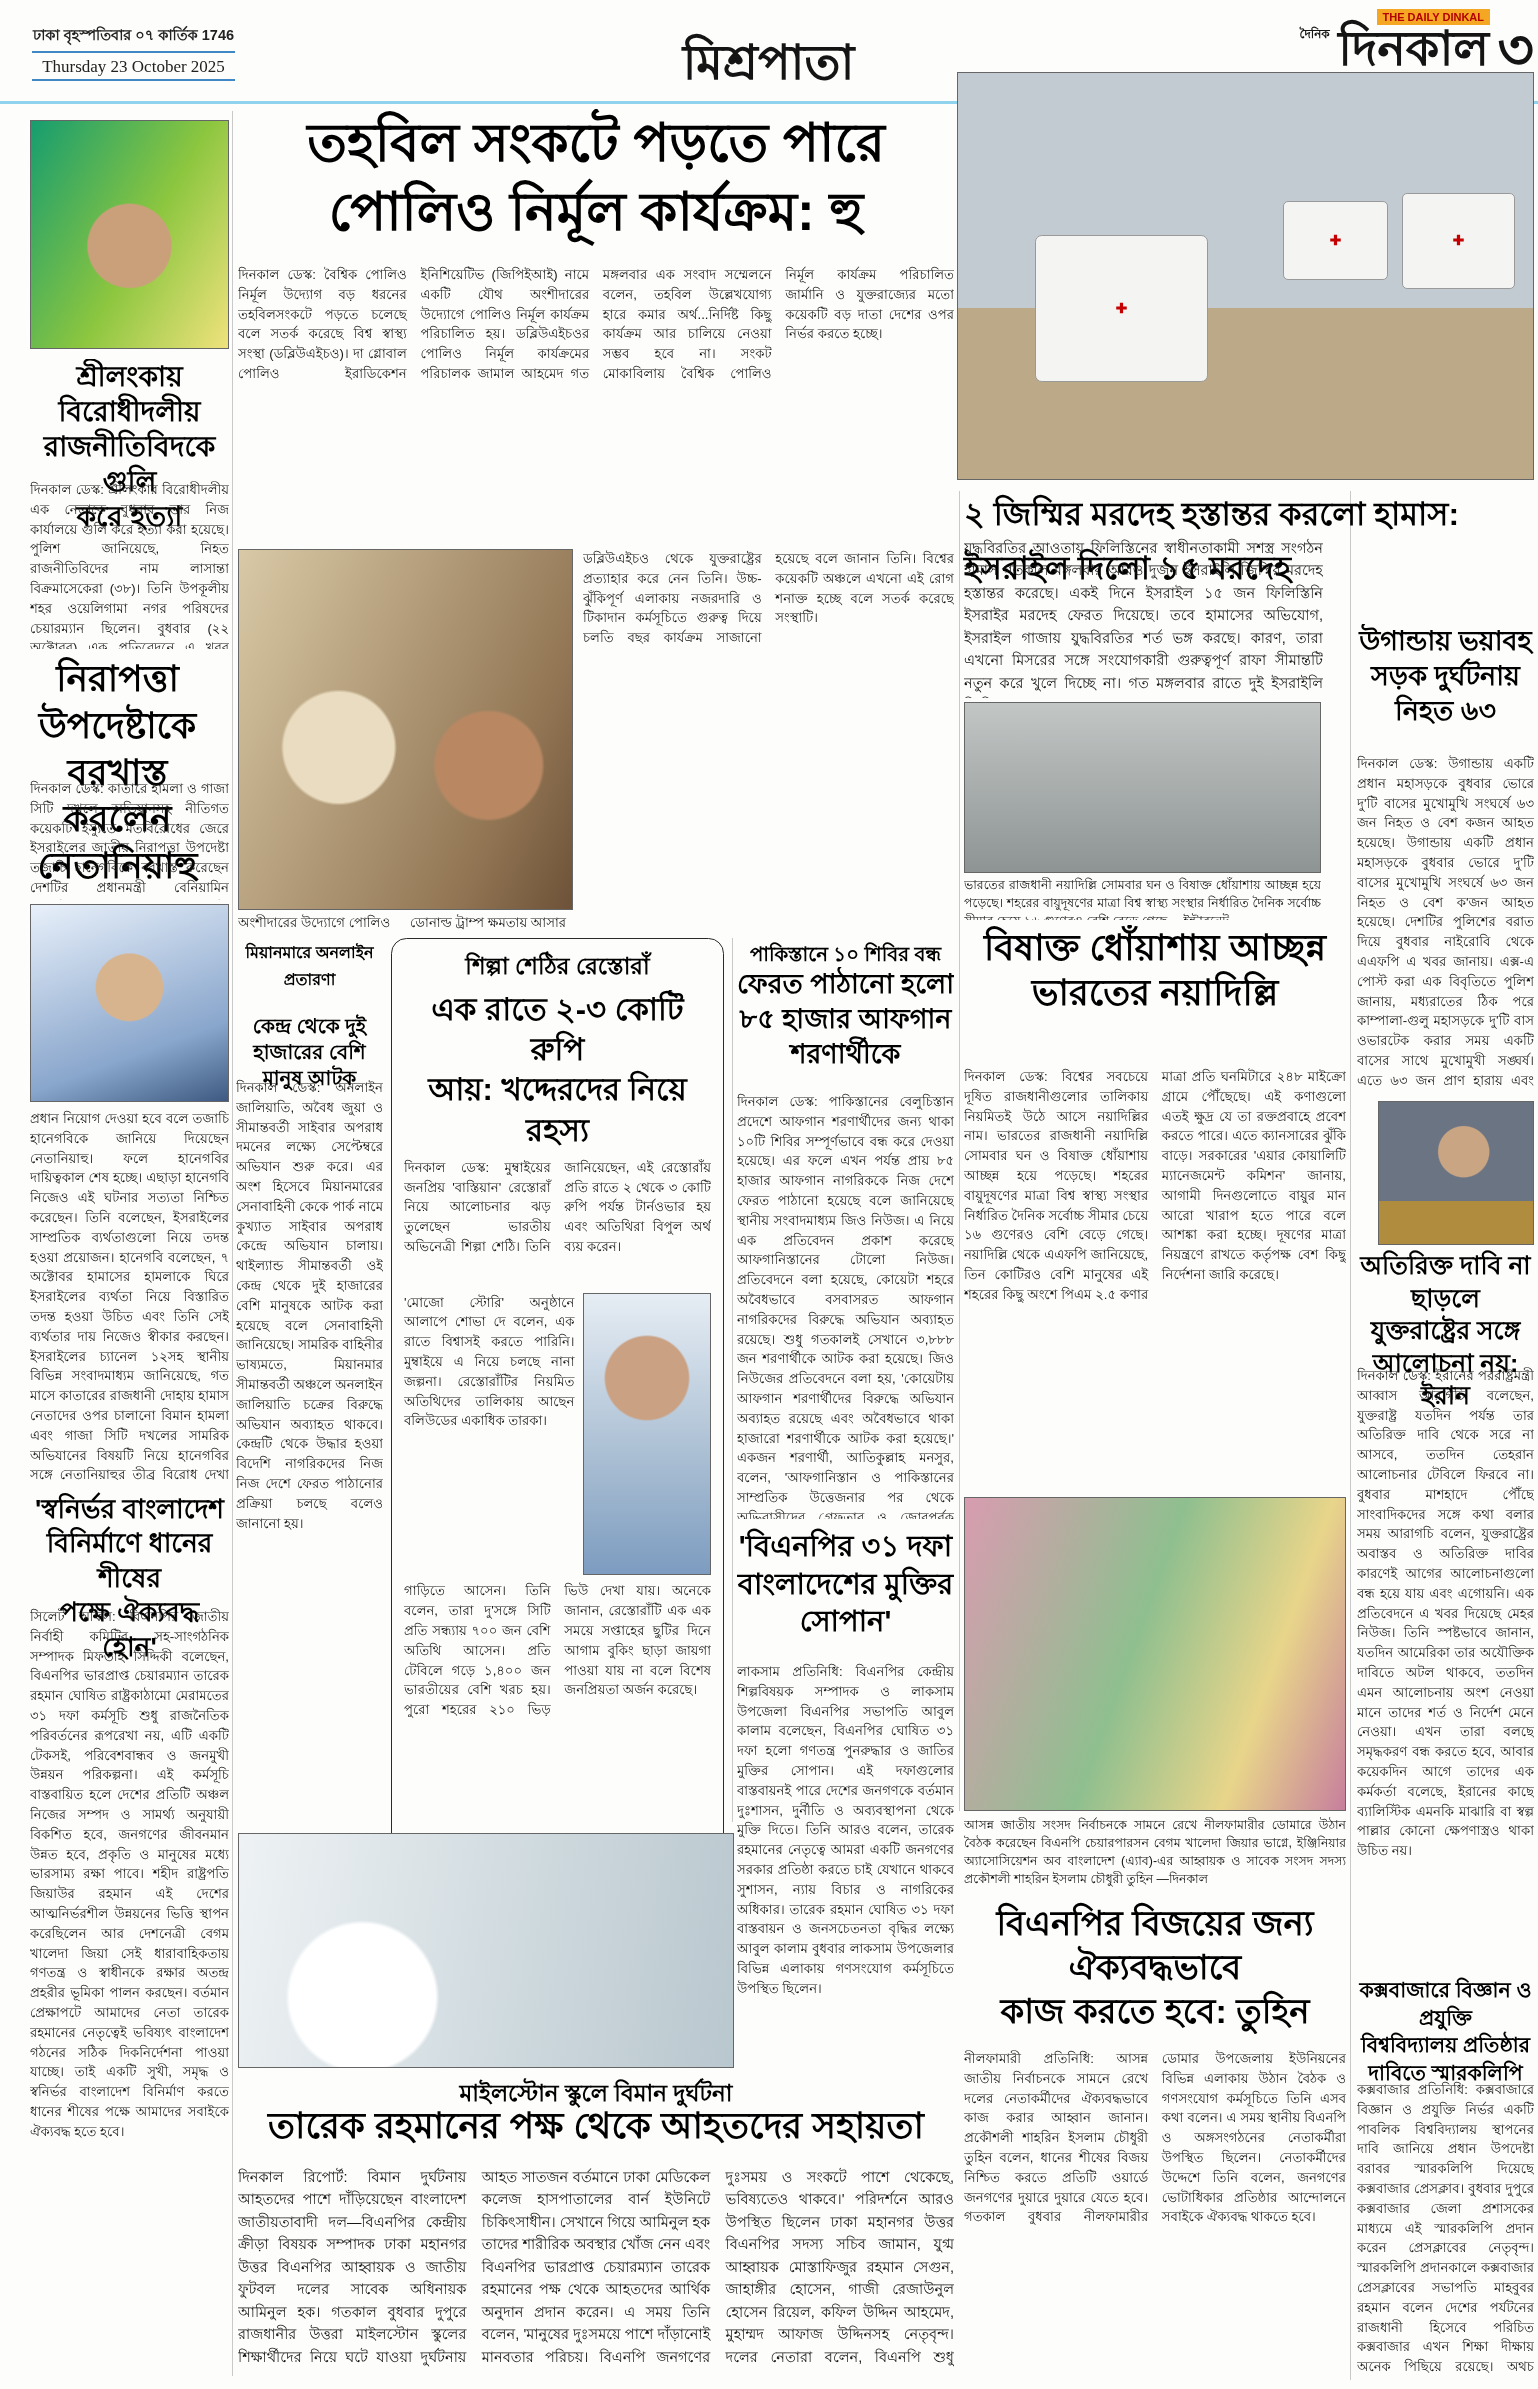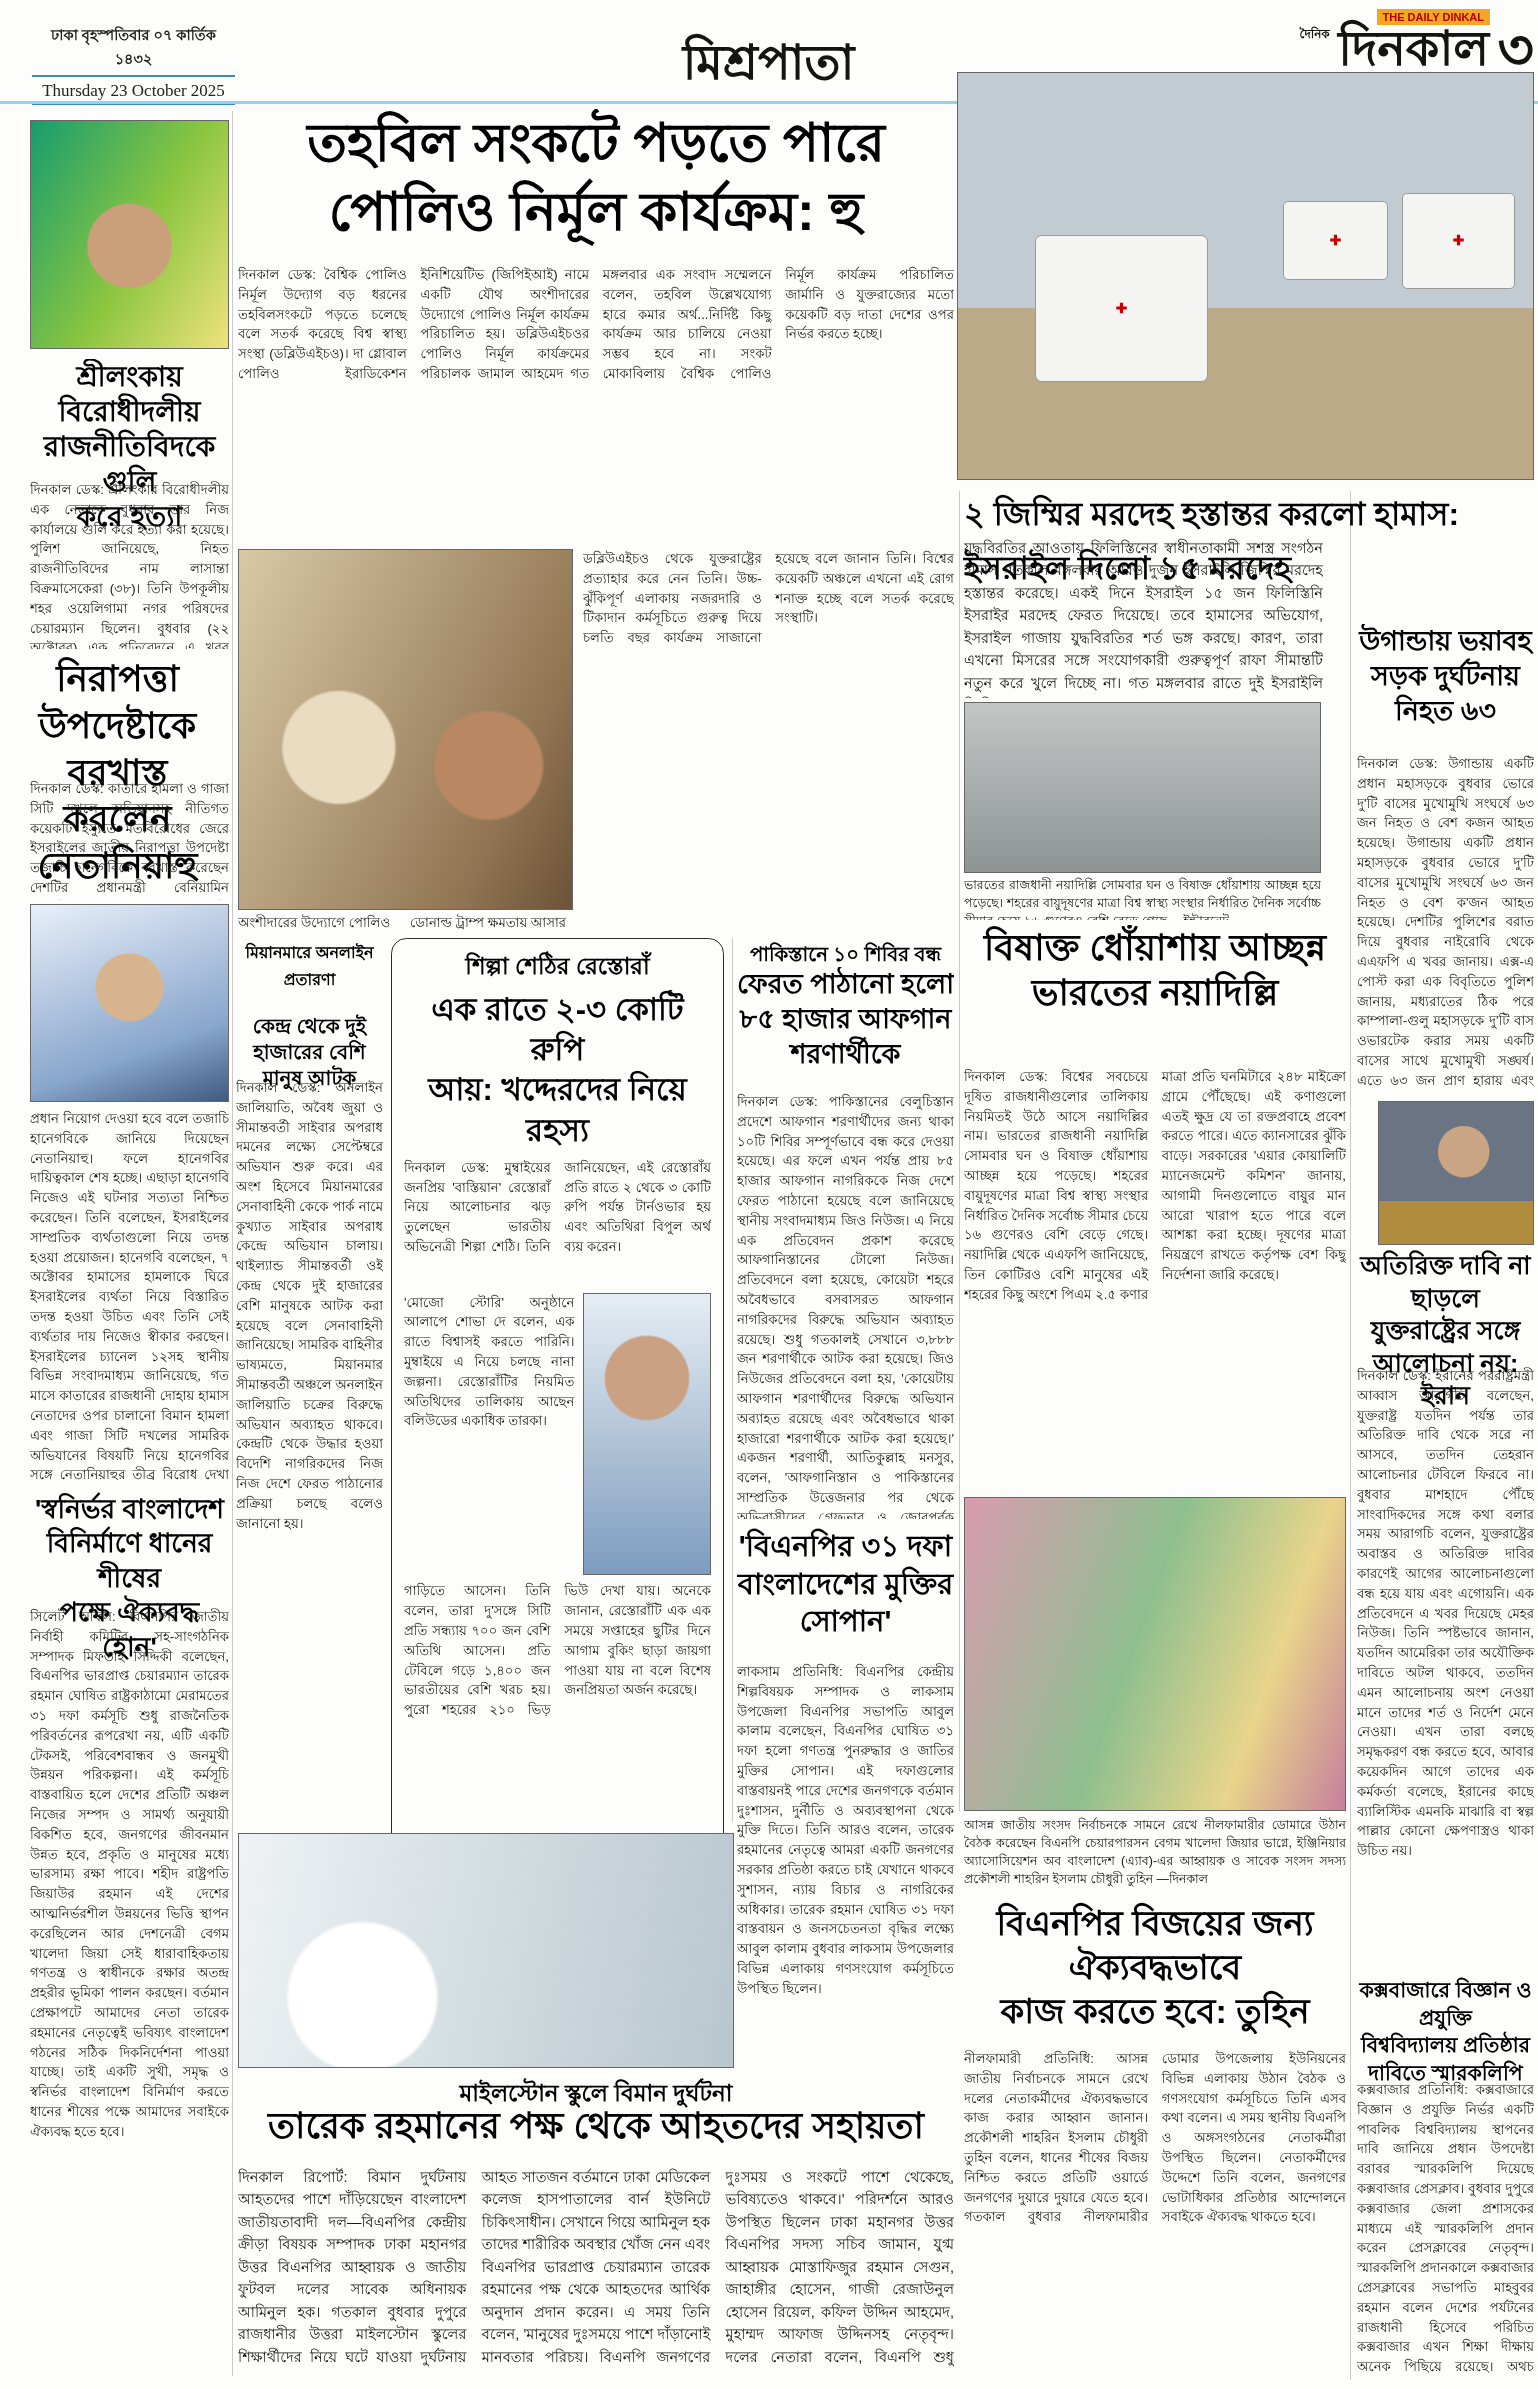--- a/index.html
+++ b/index.html
@@ -54,7 +54,7 @@
 
   <div class="abs" style="left:0;top:0;width:1538px;height:101px;">
     <div class="abs" style="left:32px;top:24px;width:203px;">
-      <span class="hdr-date">ঢাকা বৃহস্পতিবার ০৭ কার্তিক ১৪৩২</span>
+      <span class="hdr-date">ঢাকা বৃহস্পতিবার ০৭ কার্তিক 1746</span>
       <span class="hdr-date en">Thursday 23 October 2025</span>
     </div>
     <div class="abs" style="left:555px;top:26px;width:427px;text-align:center;font-size:48px;font-weight:bold;">মিশ্রপাতা</div>

